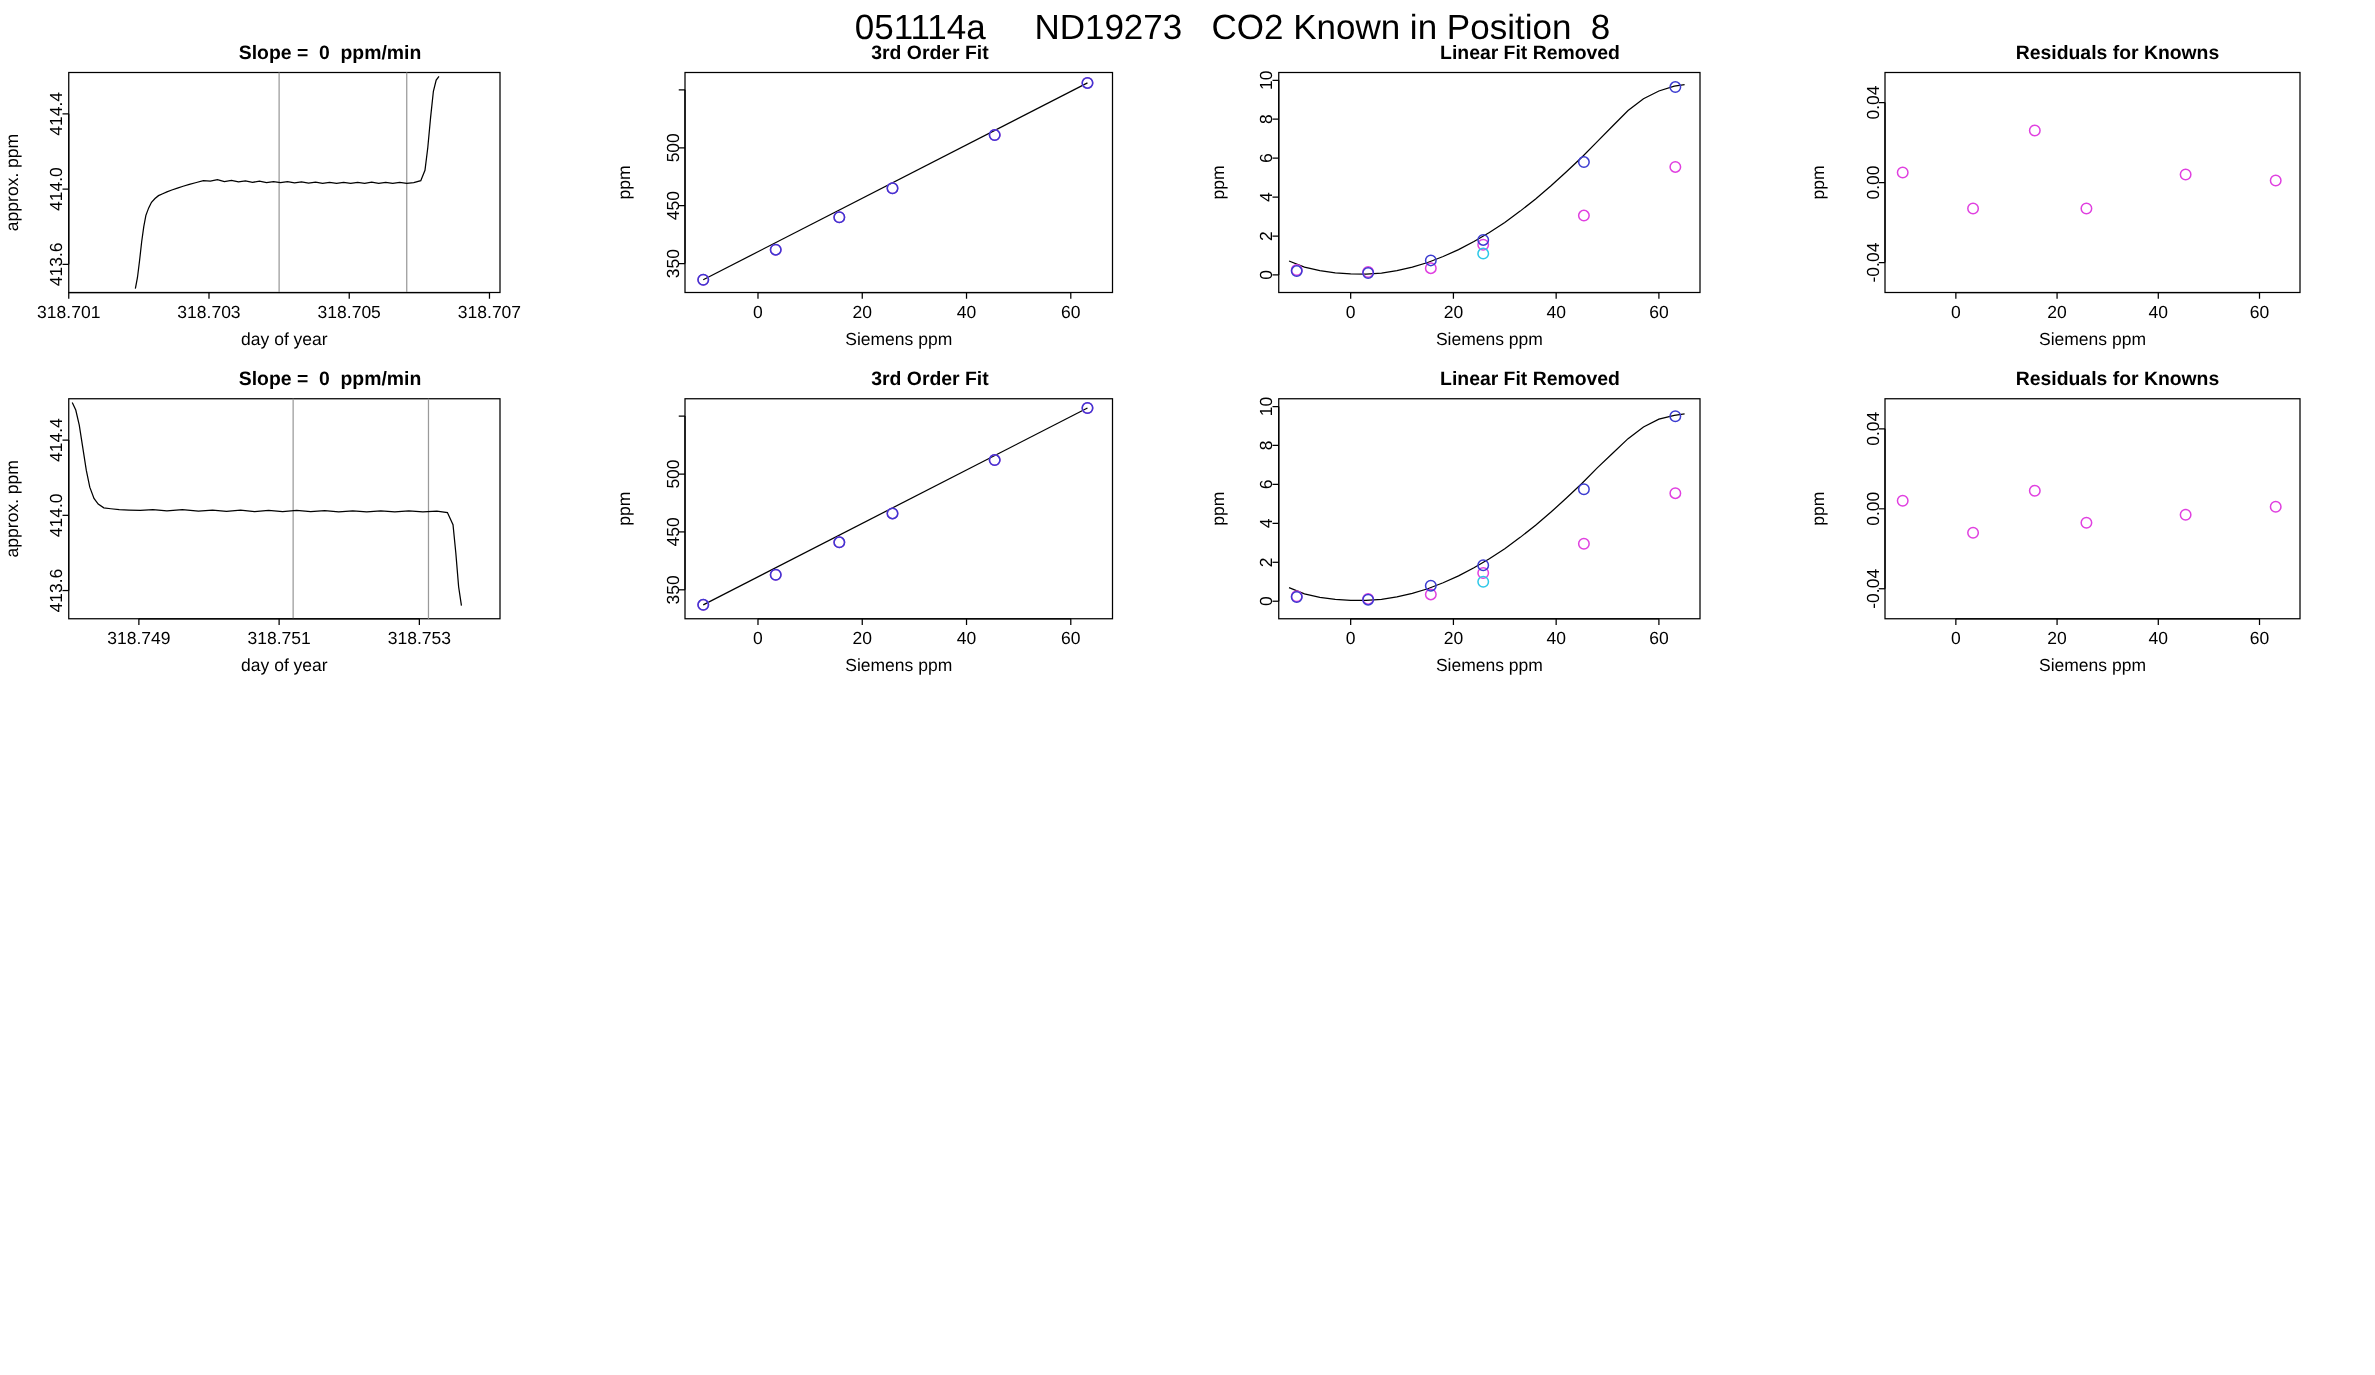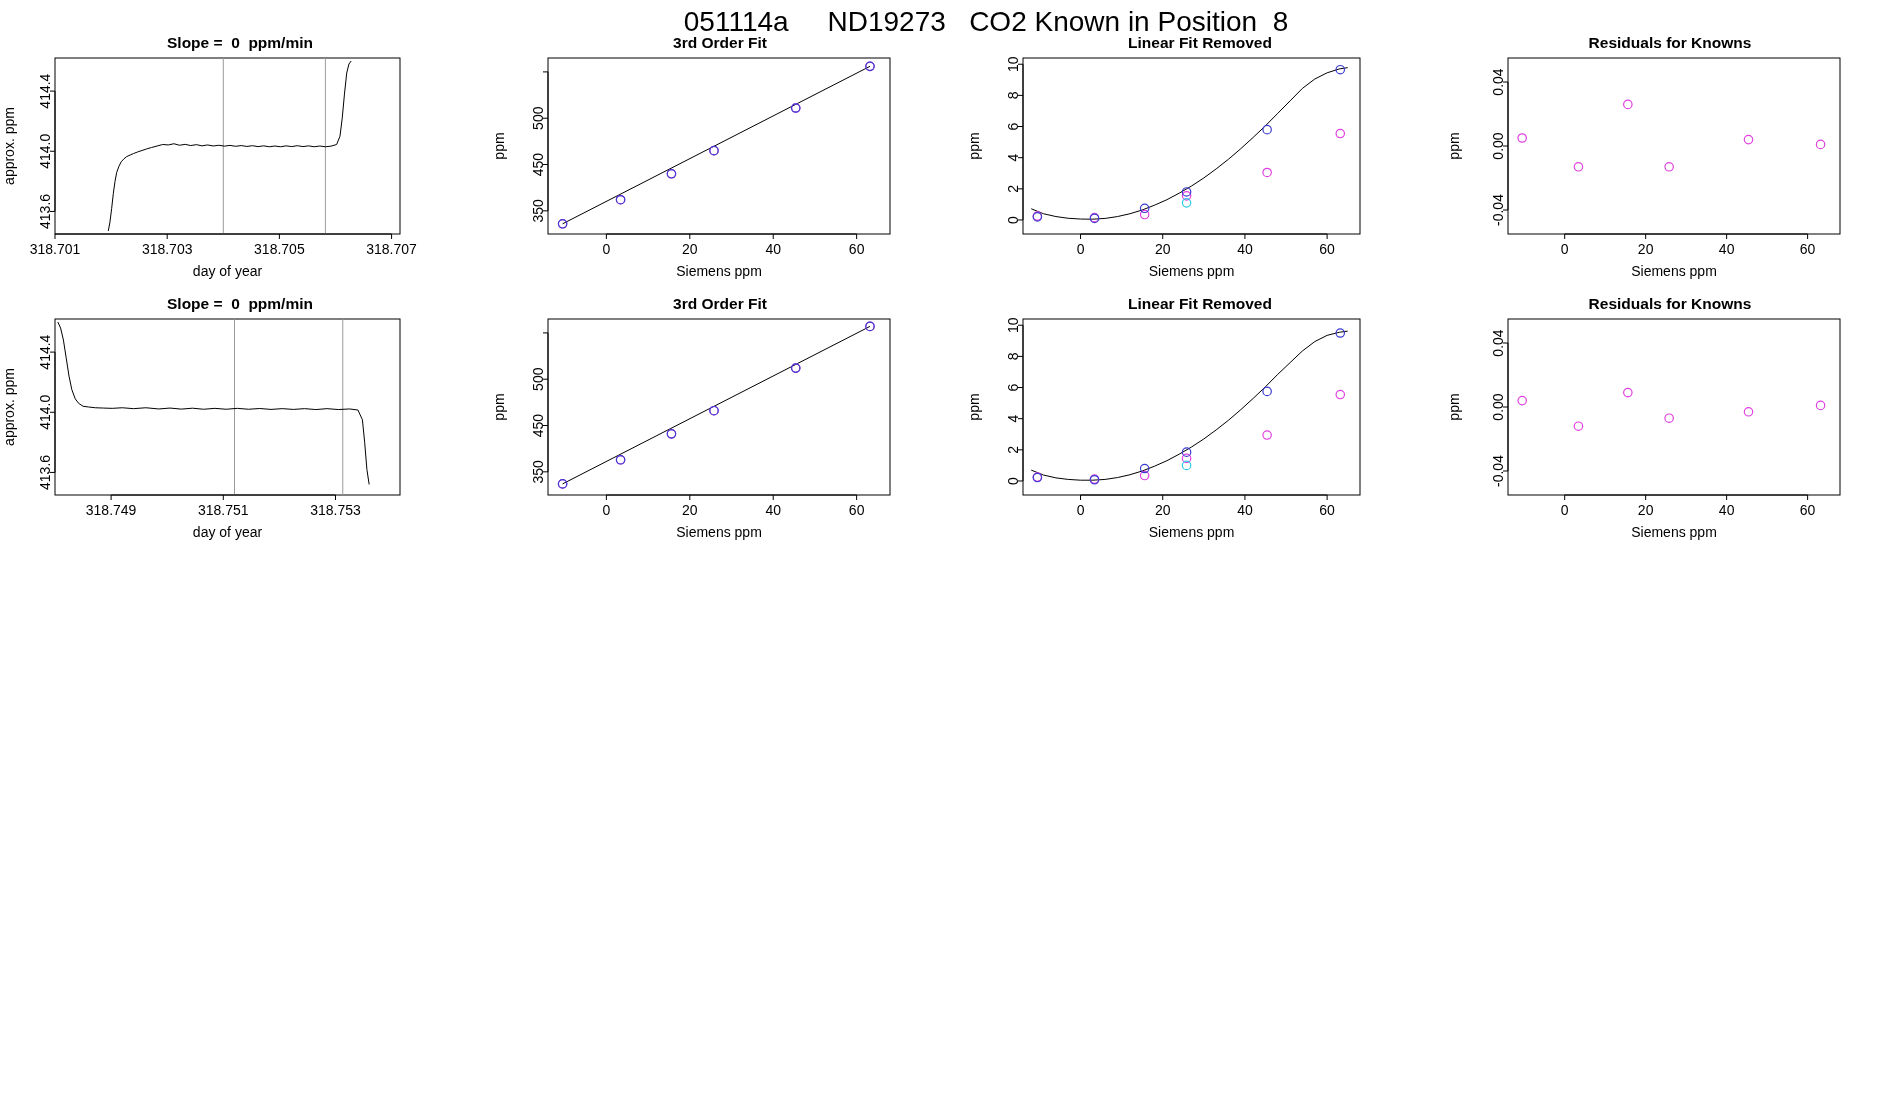--- a/index.html
+++ b/index.html
@@ -30,6 +30,7 @@
   }
   .panel {
     position: absolute;
+    padding-left: 48px;
   }
   .panel-title {
     position: absolute;

